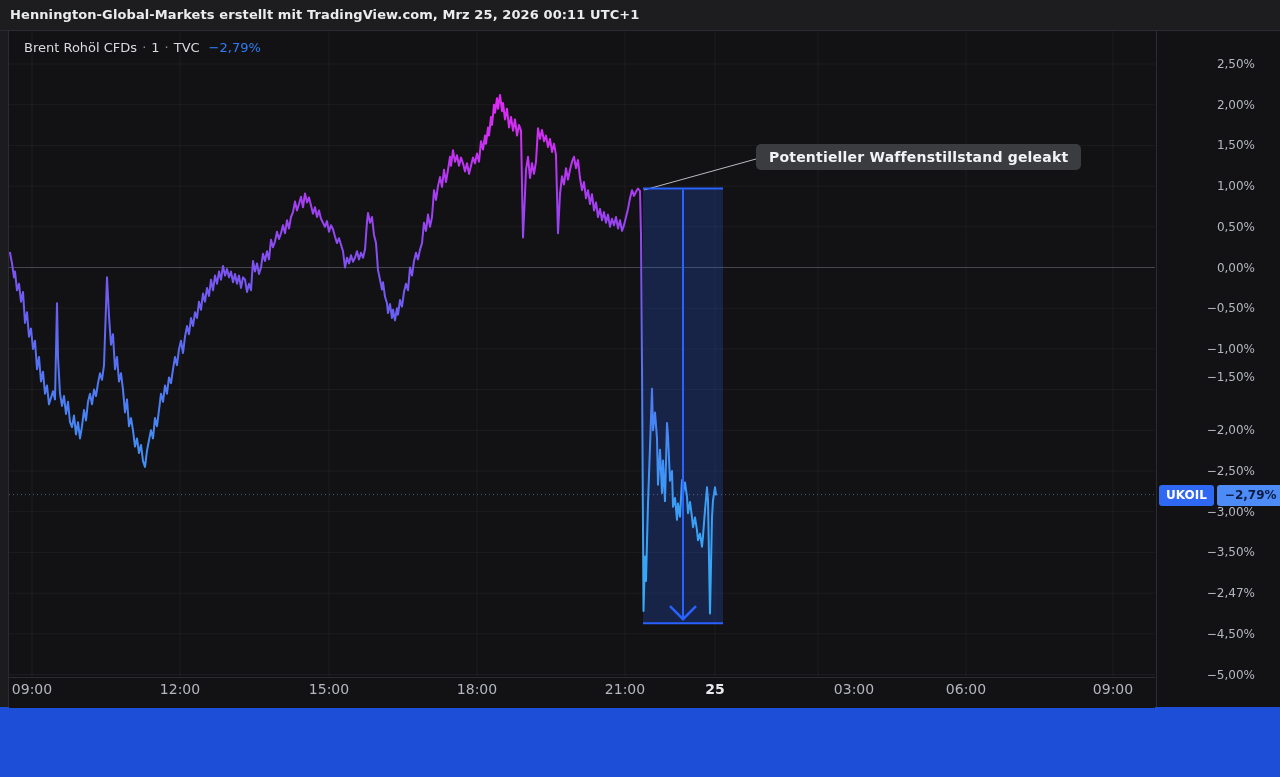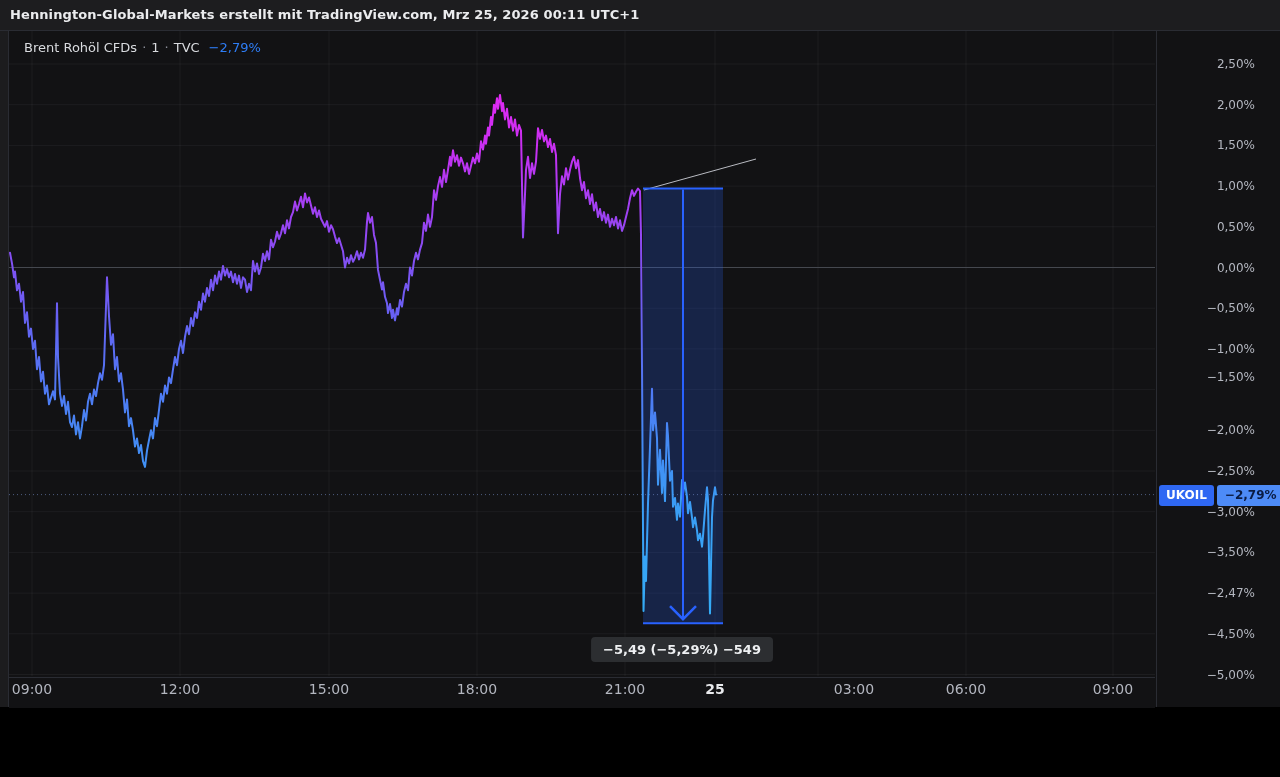--- a/index.html
+++ b/index.html
@@ -4,7 +4,7 @@
 <style>
   html,body{margin:0;padding:0;background:#1c1c1e;width:1280px;height:777px;overflow:hidden;
     font-family:"DejaVu Sans","Liberation Sans",sans-serif;-webkit-font-smoothing:antialiased;}
-  #app{position:relative;width:1280px;height:777px;background:#000000;}
+  #app{position:relative;width:1280px;height:777px;background:#1d4ed8;}
   
   #topbar{position:absolute;left:0;top:0;width:1280px;height:30px;background:#1d1d1f;border-bottom:1px solid #2a2c33;}
   #topbar .attr{position:absolute;left:10px;top:7px;font-size:13px;font-weight:bold;color:#ebecee;letter-spacing:.1px;}

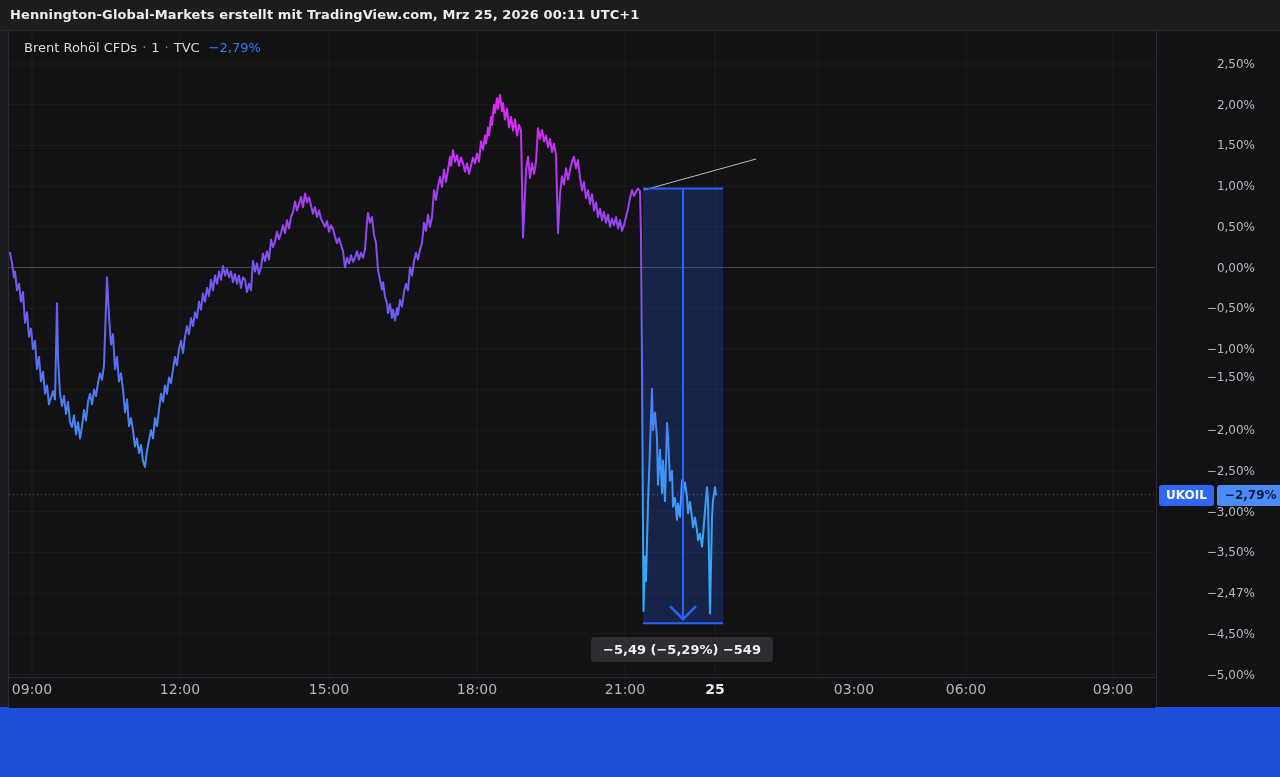--- a/index.html
+++ b/index.html
@@ -107,6 +107,7 @@
           <line x1="674" x2="674" y1="158.542" y2="588.2180000000001" stroke="#2962ff" stroke-width="2"></line>
           <polyline points="661,575.2180000000001 674,588.2180000000001 687,575.2180000000001" fill="none" stroke="#2962ff" stroke-width="2.5"></polyline>
         </svg>
+      <div class="tooltip" id="anno-box" style="left: 747px; top: 113px;">Potentieller Waffenstillstand geleakt</div>
       <div class="measure-label" id="measure-label" style="left: 673px; top: 606px;">−5,49 (−5,29%) −549</div>
     </div>
 

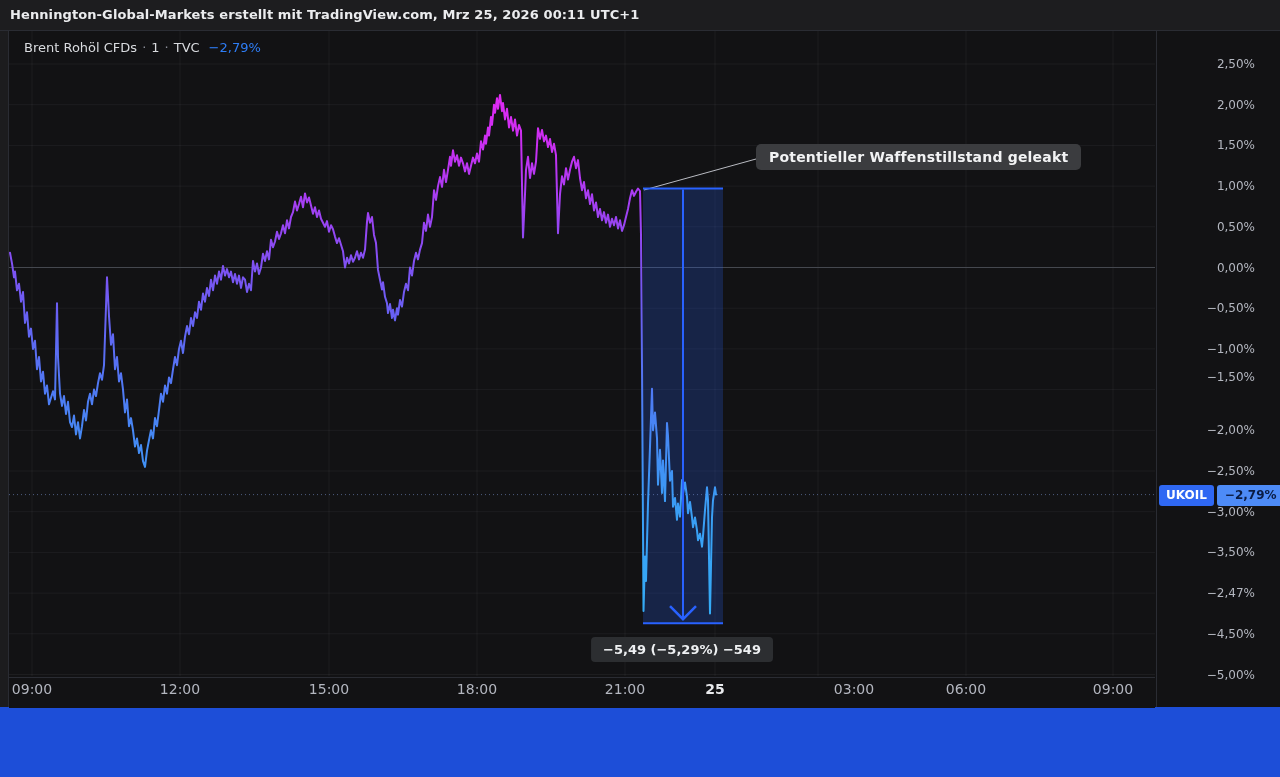--- a/index.html
+++ b/index.html
@@ -108,7 +108,6 @@
           <polyline points="661,575.2180000000001 674,588.2180000000001 687,575.2180000000001" fill="none" stroke="#2962ff" stroke-width="2.5"></polyline>
         </svg>
       <div class="tooltip" id="anno-box" style="left: 747px; top: 113px;">Potentieller Waffenstillstand geleakt</div>
-      <div class="measure-label" id="measure-label" style="left: 673px; top: 606px;">−5,49 (−5,29%) −549</div>
     </div>
 
     <div id="yaxis">

